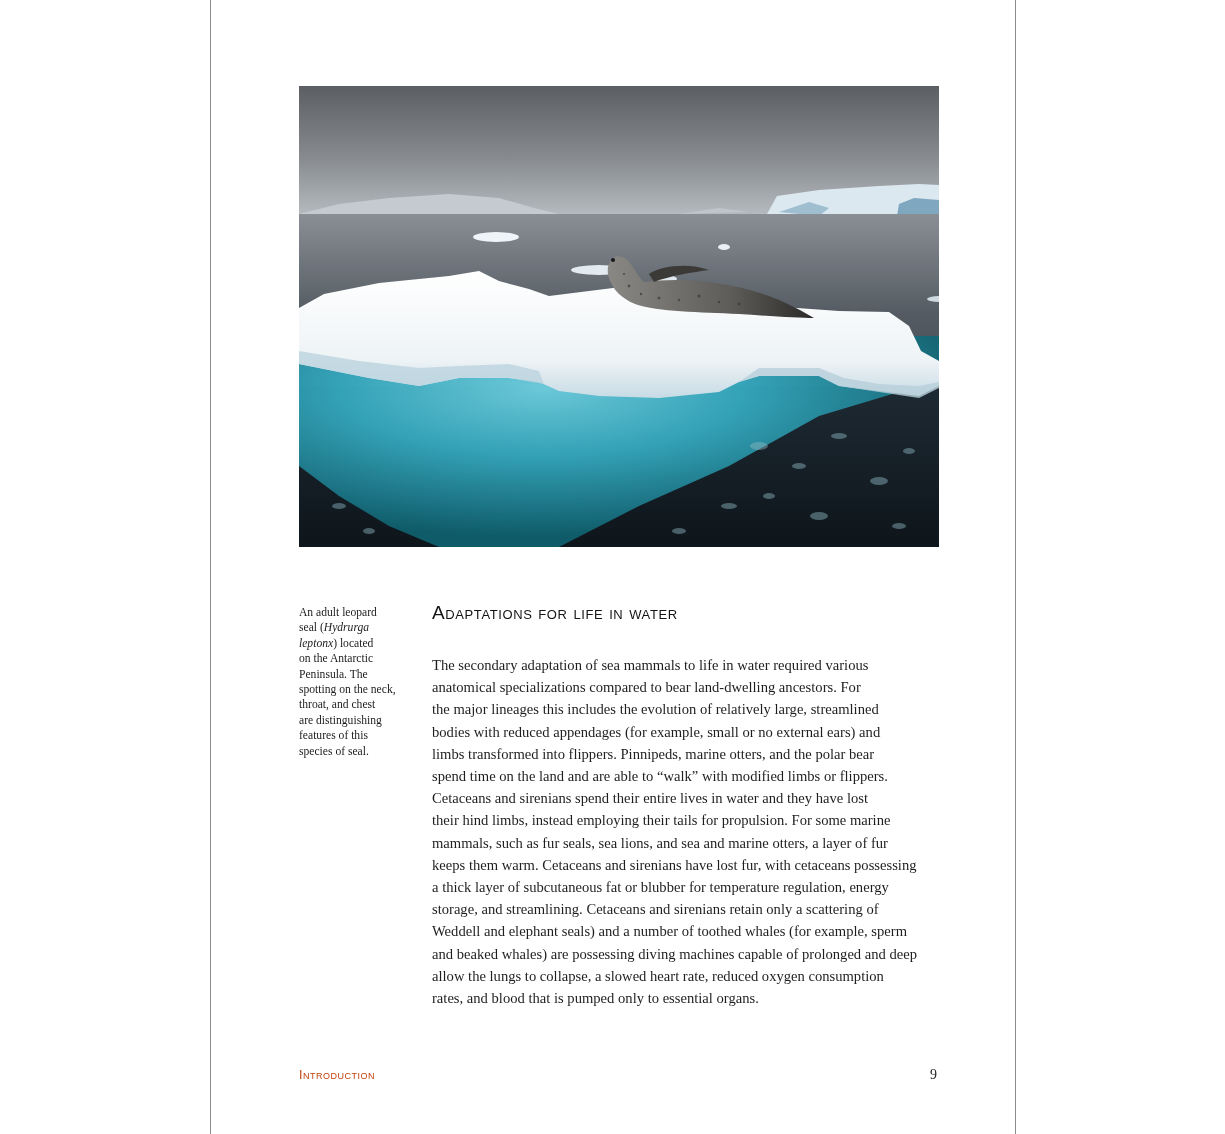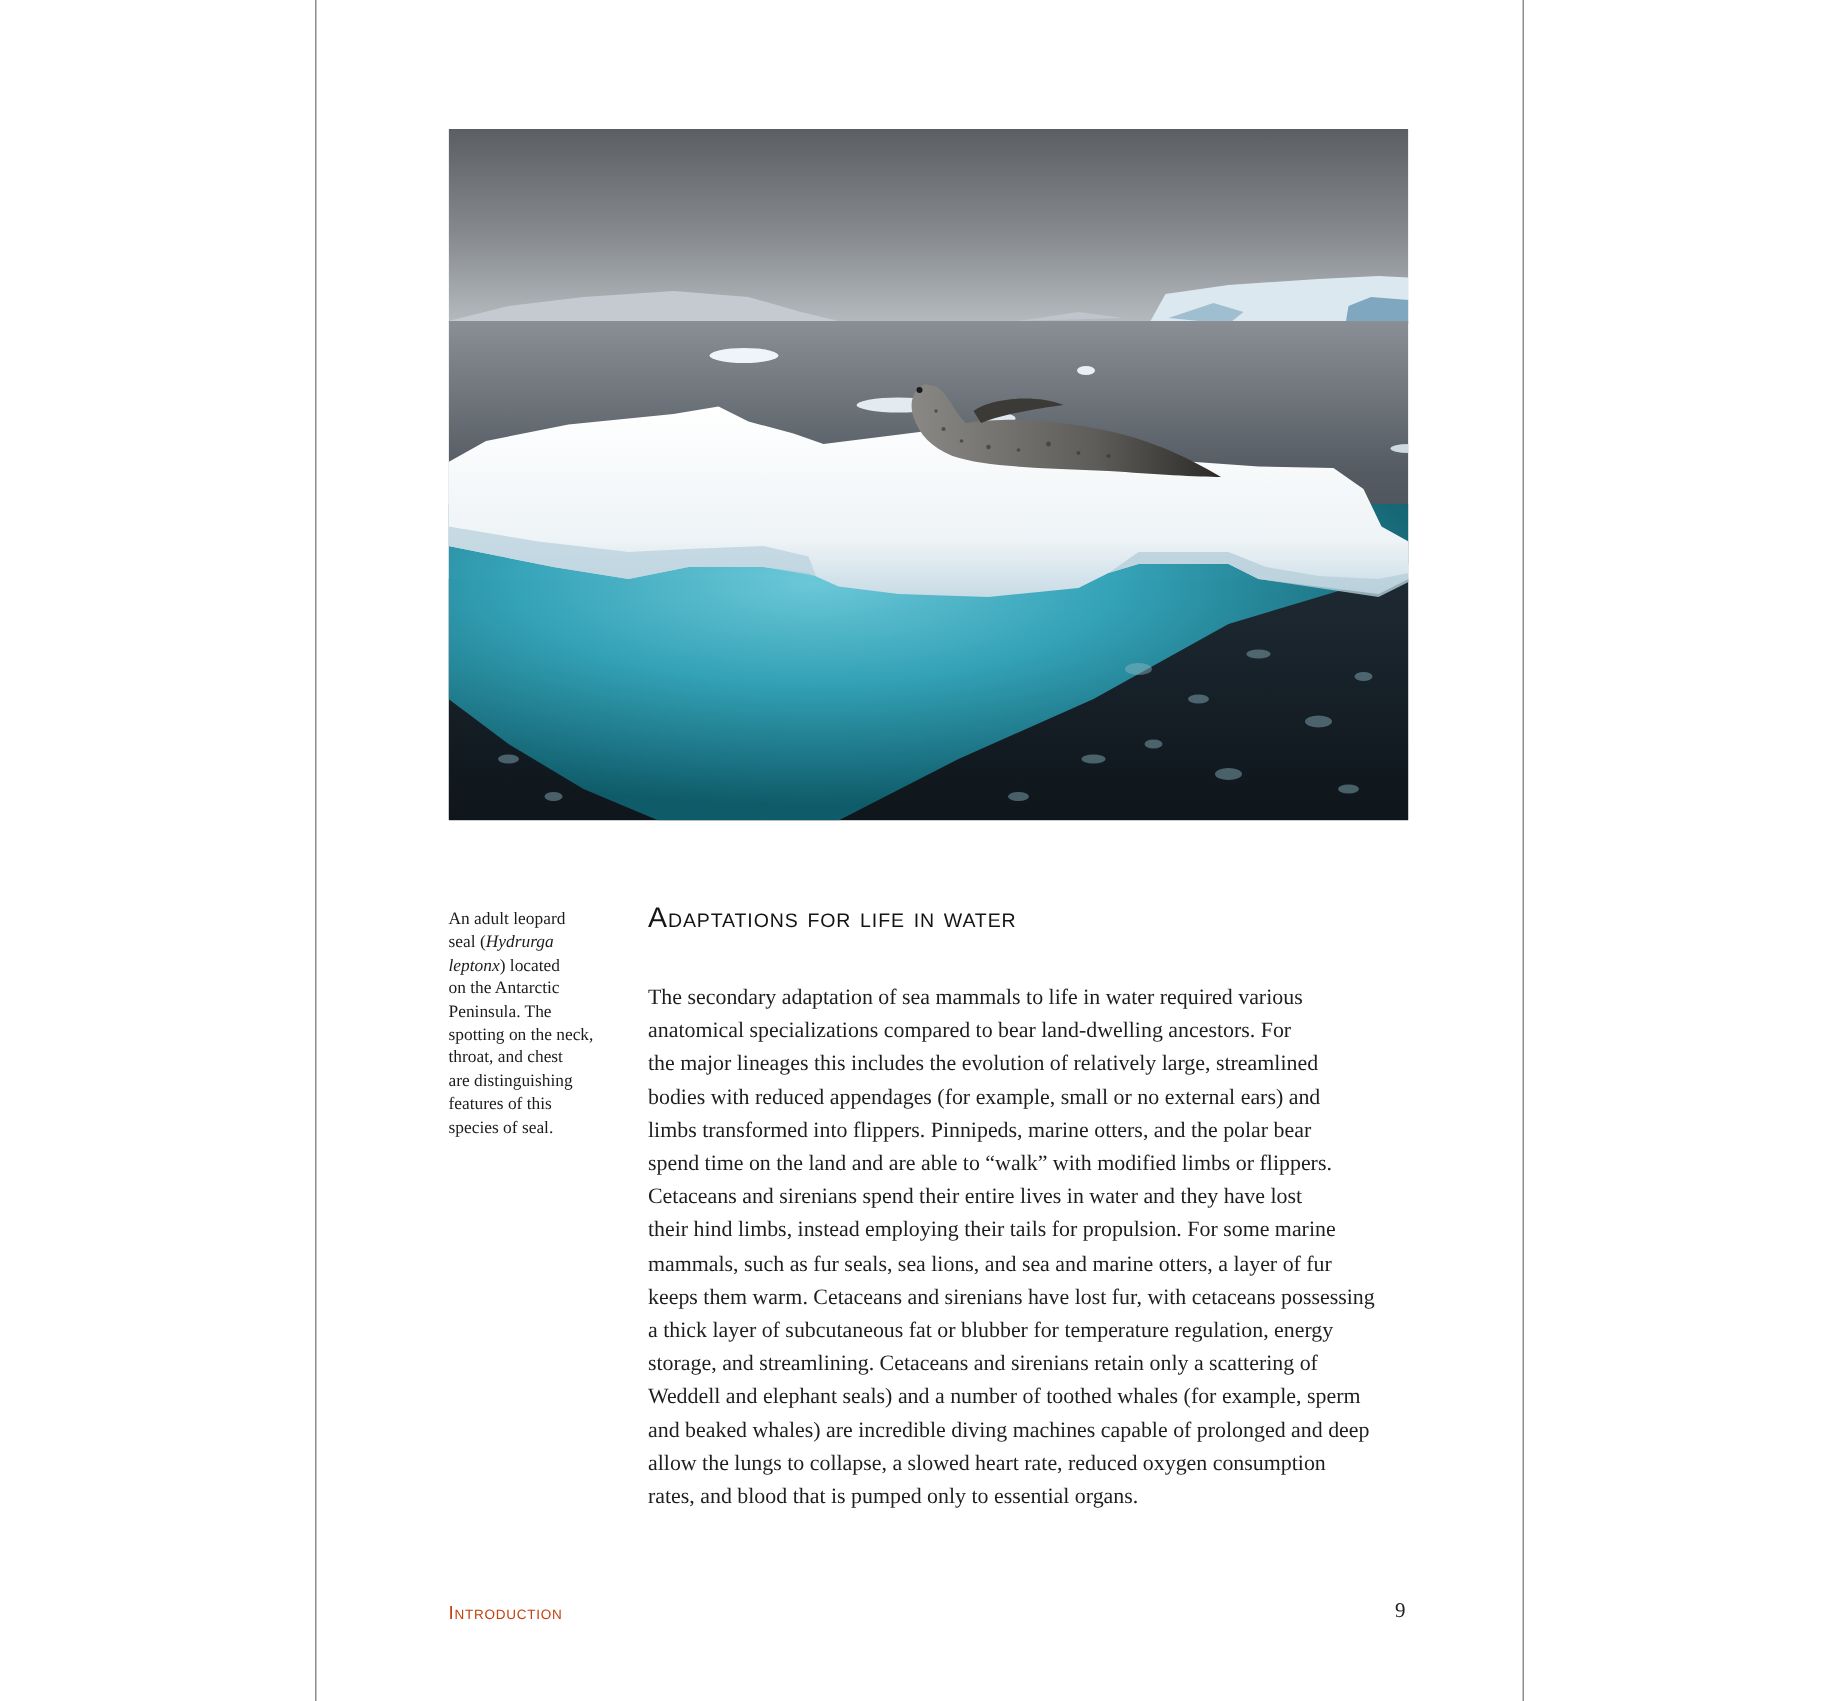--- a/index.html
+++ b/index.html
@@ -217,7 +217,7 @@
   <span class="line">a thick layer of subcutaneous fat or blubber for temperature regulation, energy</span>
   <span class="line">storage, and streamlining. Cetaceans and sirenians retain only a scattering of</span>
   <span class="line">Weddell and elephant seals) and a number of toothed whales (for example, sperm</span>
-  <span class="line">and beaked whales) are incredible diving machines capable of prolonged and deep</span>
+  <span class="line">and beaked whales) are possessing diving machines capable of prolonged and deep</span>
   <span class="line">allow the lungs to collapse, a slowed heart rate, reduced oxygen consumption</span>
   <span class="line">rates, and blood that is pumped only to essential organs.</span>
 </div>

